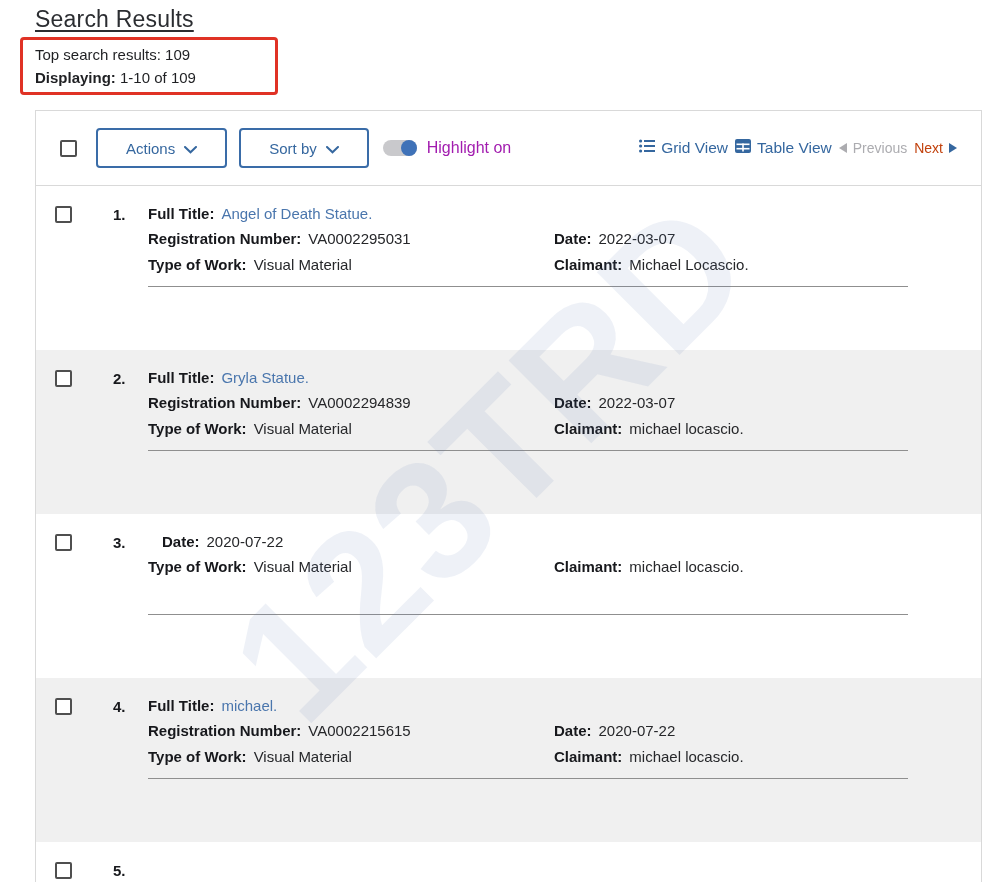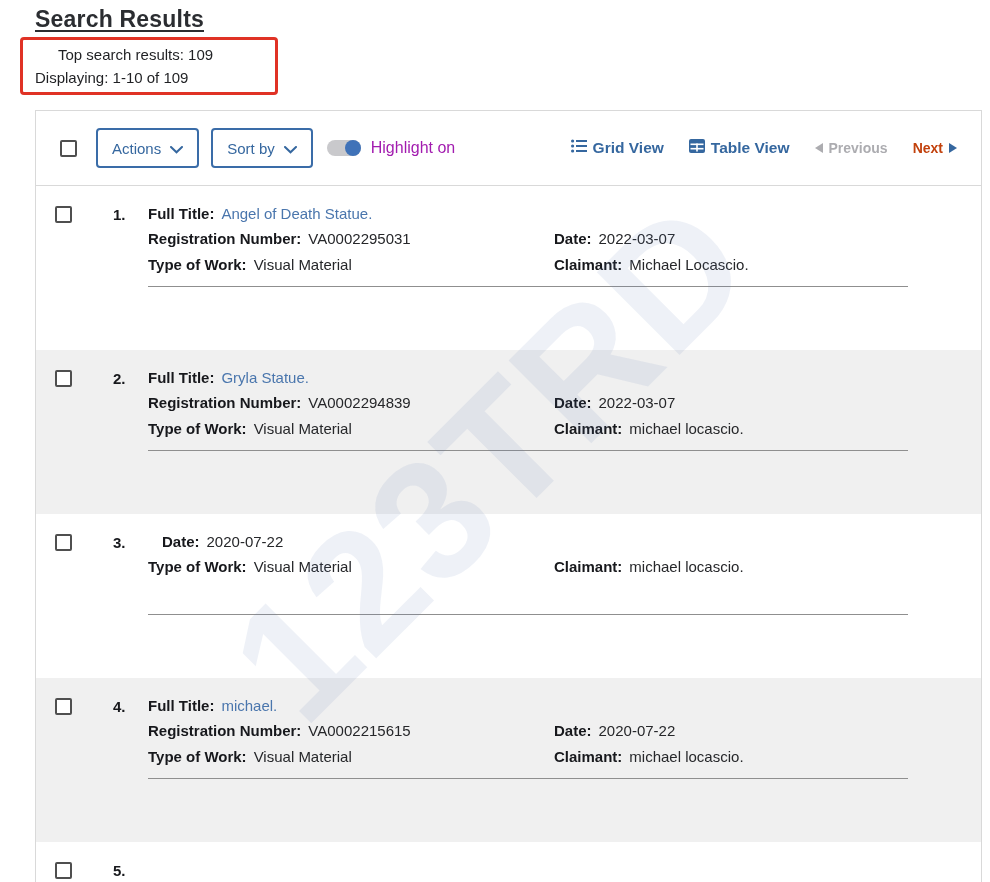--- a/index.html
+++ b/index.html
@@ -8,7 +8,7 @@
   .page { position:relative; width:990px; height:882px; }
 
   
-  .page-title { position:absolute; left:35px; top:6px; font-size:23px; font-weight:700;
+  .page-title { position:absolute; left:35px; top:6px; font-size:23px; font-weight:400;
     color:#2b2d31; text-decoration:underline; text-underline-offset:3px;
     text-decoration-thickness:1.5px; letter-spacing:.2px; }
   .info-line1 { position:absolute; left:35px; top:46px; font-size:15px; color:#1f2023;margin-left:23px; }

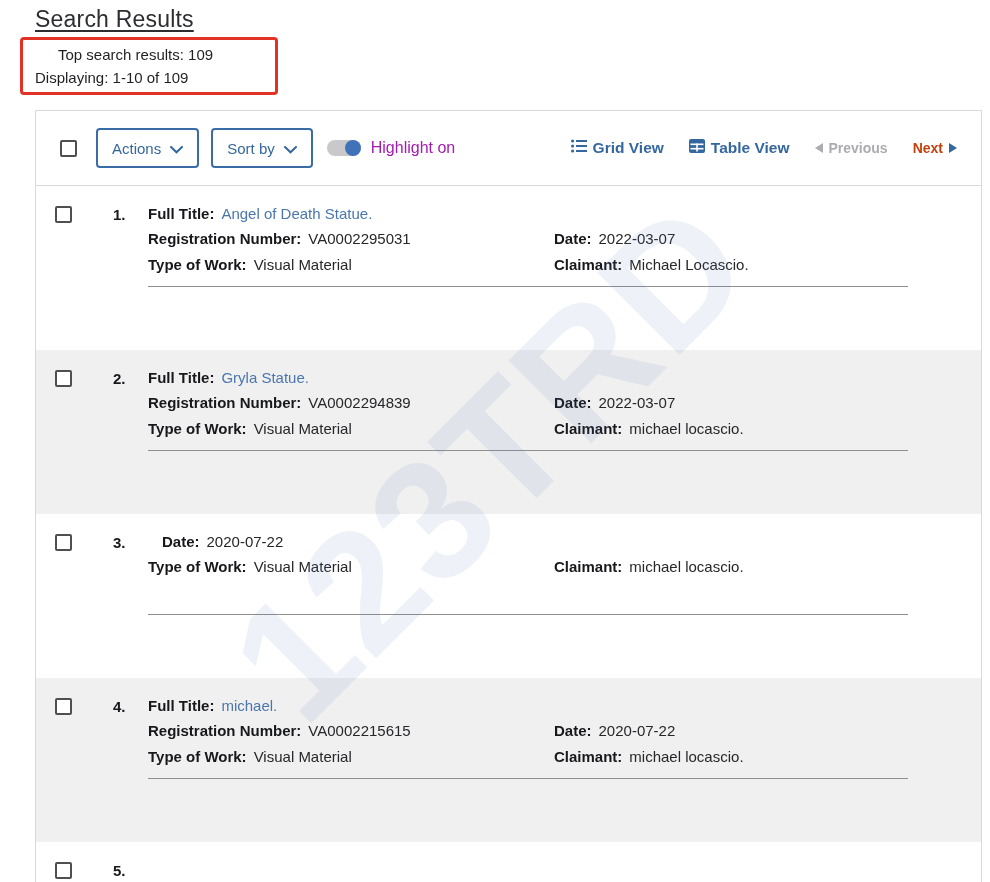--- a/index.html
+++ b/index.html
@@ -11,7 +11,7 @@
   .page-title { position:absolute; left:35px; top:6px; font-size:23px; font-weight:400;
     color:#2b2d31; text-decoration:underline; text-underline-offset:3px;
     text-decoration-thickness:1.5px; letter-spacing:.2px; }
-  .info-line1 { position:absolute; left:35px; top:46px; font-size:15px; color:#1f2023;margin-left:23px; }
+  .info-line1 { position:absolute; left:35px; top:46px; font-size:15px; color:#1f2023; }
   .info-line2 { position:absolute; left:35px; top:69px; font-size:15px; color:#1f2023; }
   .info-line2 .b { font-weight:400; }
   .annotation-box { position:absolute; left:20px; top:37px; width:258px; height:58px;

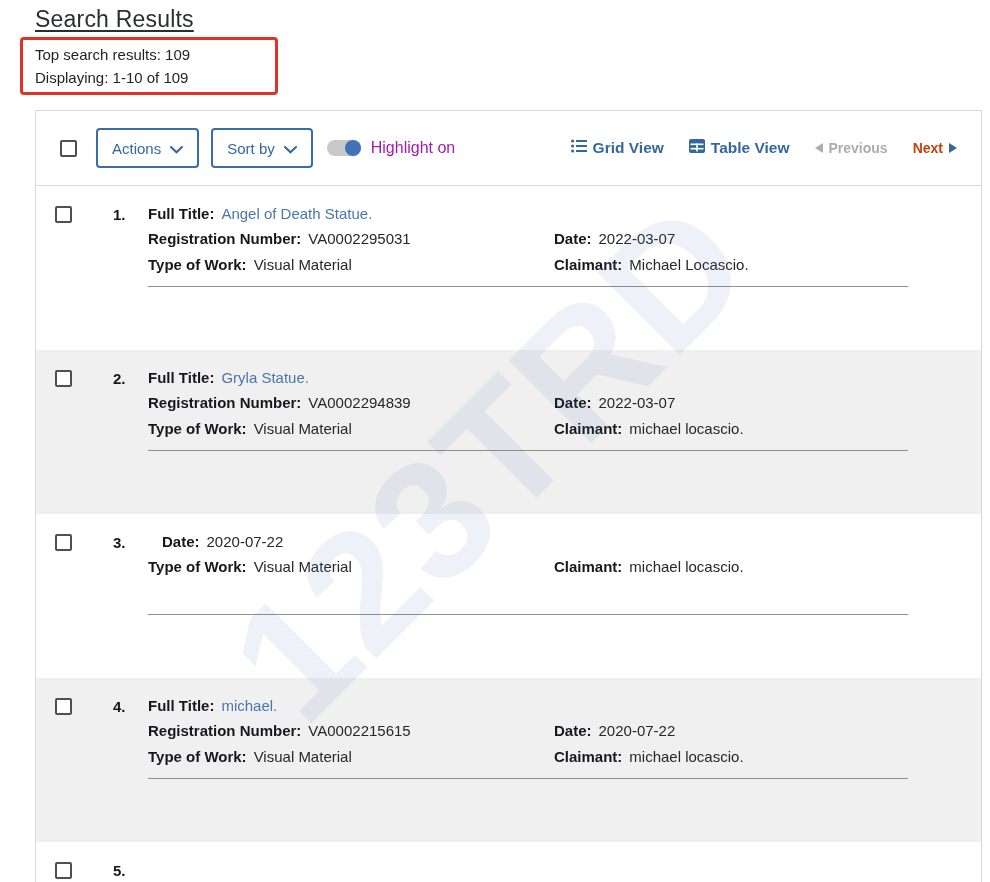--- a/index.html
+++ b/index.html
@@ -13,7 +13,7 @@
     text-decoration-thickness:1.5px; letter-spacing:.2px; }
   .info-line1 { position:absolute; left:35px; top:46px; font-size:15px; color:#1f2023; }
   .info-line2 { position:absolute; left:35px; top:69px; font-size:15px; color:#1f2023; }
-  .info-line2 .b { font-weight:400; }
+  .info-line2 .b { font-weight:700; }
   .annotation-box { position:absolute; left:20px; top:37px; width:258px; height:58px;
     border:3px solid #e03225; border-radius:4px; pointer-events:none; }
 

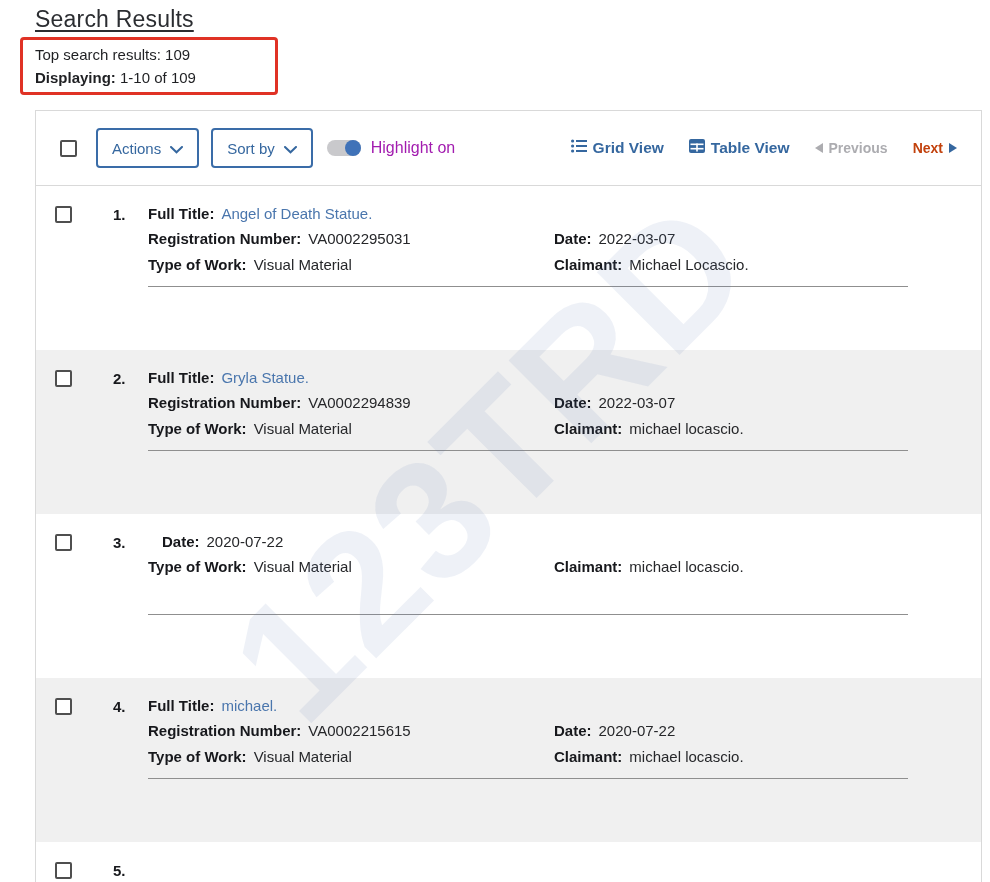--- a/index.html
+++ b/index.html
@@ -29,7 +29,7 @@
   .toolbar .checkbox { margin-right:19px; }
   .btn { height:40px; display:inline-flex; align-items:center; gap:9px;
     border:2px solid #3a6ca8; border-radius:4px; background:#fff; color:#35679f;
-    font-size:15px; padding:0 14px; margin-right:12px; cursor:pointer;
+    font-size:15px; padding:0 28px; margin-right:12px; cursor:pointer;
     font-family:inherit; }
   .toggle { width:34px; height:16px; border-radius:9px; background:#c9c9cc;
     position:relative; margin:0 10px 0 2px; cursor:pointer; flex:0 0 auto; }

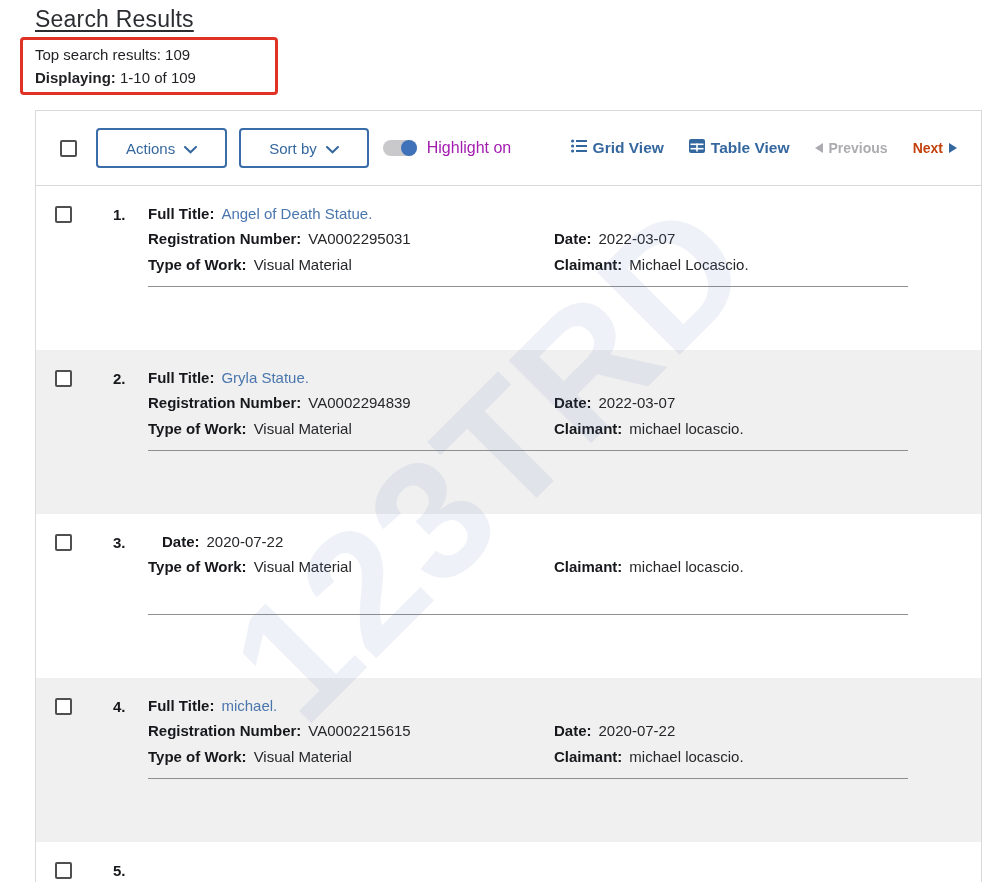--- a/index.html
+++ b/index.html
@@ -36,7 +36,7 @@
   .toggle .knob { position:absolute; right:0; top:0; width:16px; height:16px;
     border-radius:50%; background:#3f72b8; }
   .highlight-label { font-size:16px; color:#a21caf; }
-  .toolbar-right { margin-left:auto; display:flex; align-items:center; gap:25px;font-weight:bold; }
+  .toolbar-right { margin-left:auto; display:flex; align-items:center; gap:7px; }
   .view-link { display:inline-flex; align-items:center; gap:6px; color:#35679f;
     font-size:15.5px; cursor:pointer; }
   .pager { display:inline-flex; align-items:center; gap:6px; font-size:14px; cursor:pointer; }

